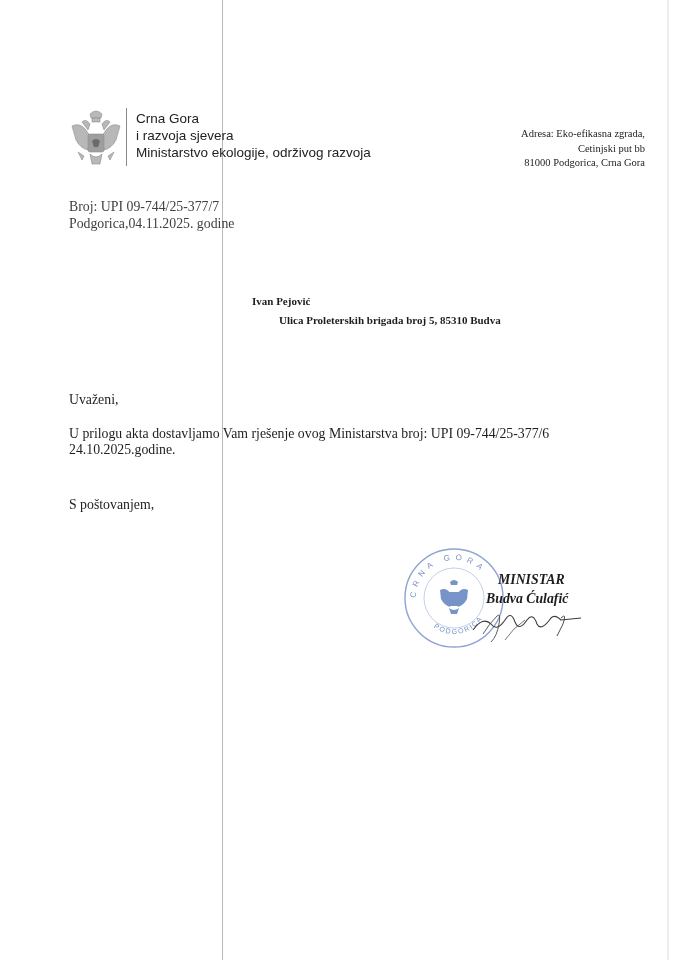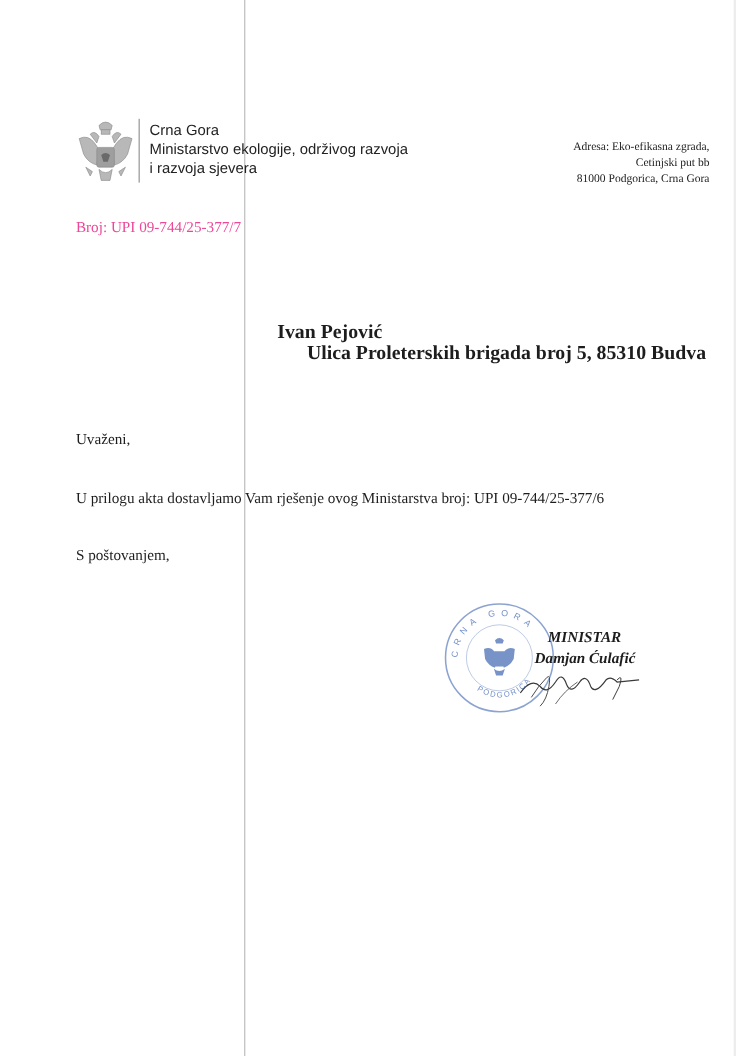--- a/index.html
+++ b/index.html
@@ -95,8 +95,8 @@
 <div class="header-divider"></div>
 <div class="ministry">
   <div>Crna Gora</div>
+  <div>i razvoja sjevera</div>
   <div>Ministarstvo ekologije, održivog razvoja</div>
-  <div>i razvoja sjevera</div>
 </div>
 
 <div class="address">

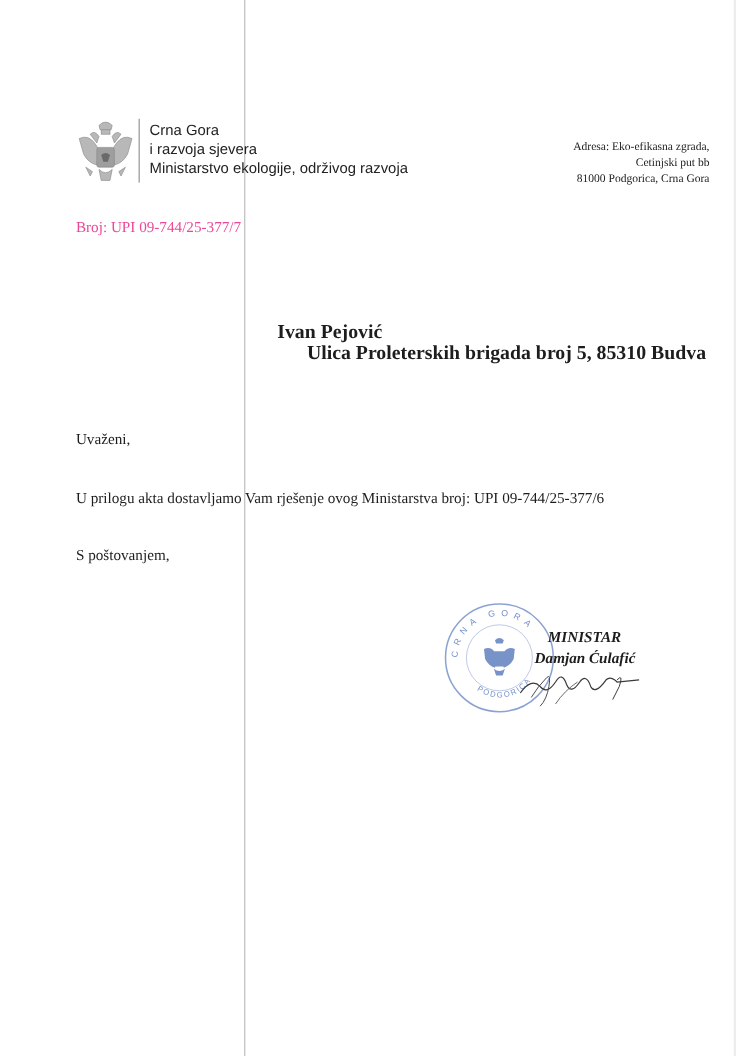--- a/index.html
+++ b/index.html
@@ -37,7 +37,7 @@
     }
     .ref {
       position: absolute; left: 69px; top: 199px;
-      font-size: 13.8px; line-height: 16.5px; color: #ec4899;
+      font-size: 13.8px; line-height: 16.5px; color: #404040;
     }
     .recipient {
       position: absolute; left: 252px; top: 292px;

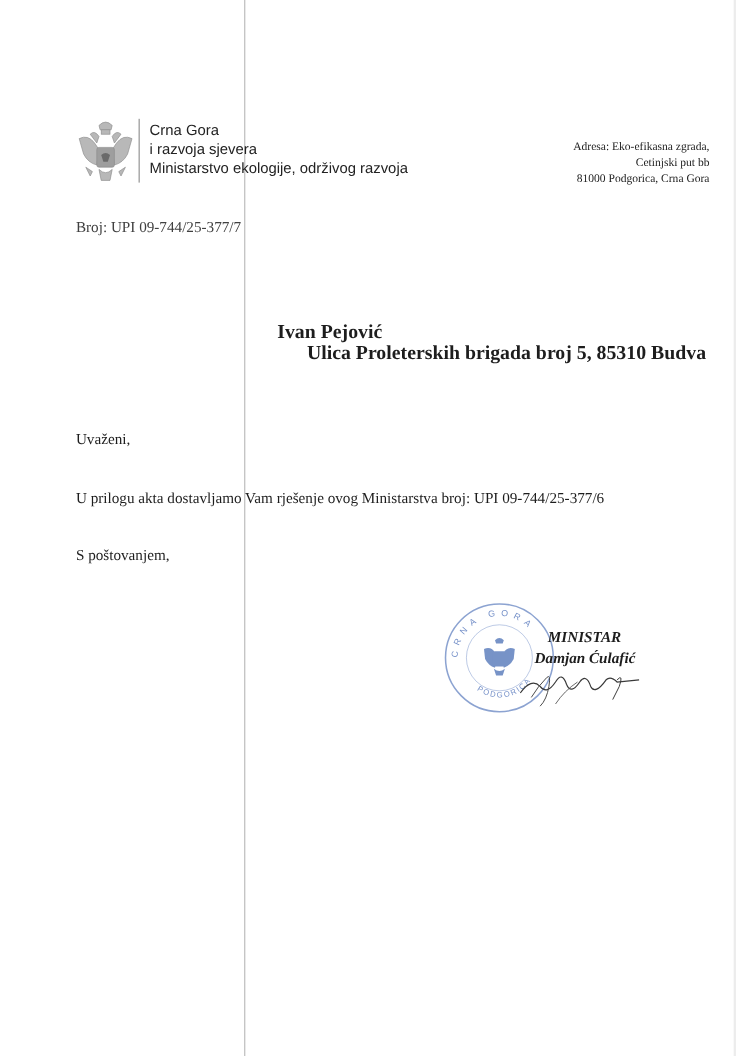--- a/index.html
+++ b/index.html
@@ -107,6 +107,7 @@
 
 <div class="ref">
   <div>Broj: UPI 09-744/25-377/7</div>
+  <div>Podgorica,04.11.2025. godine</div>
 </div>
 
 <div class="recipient">

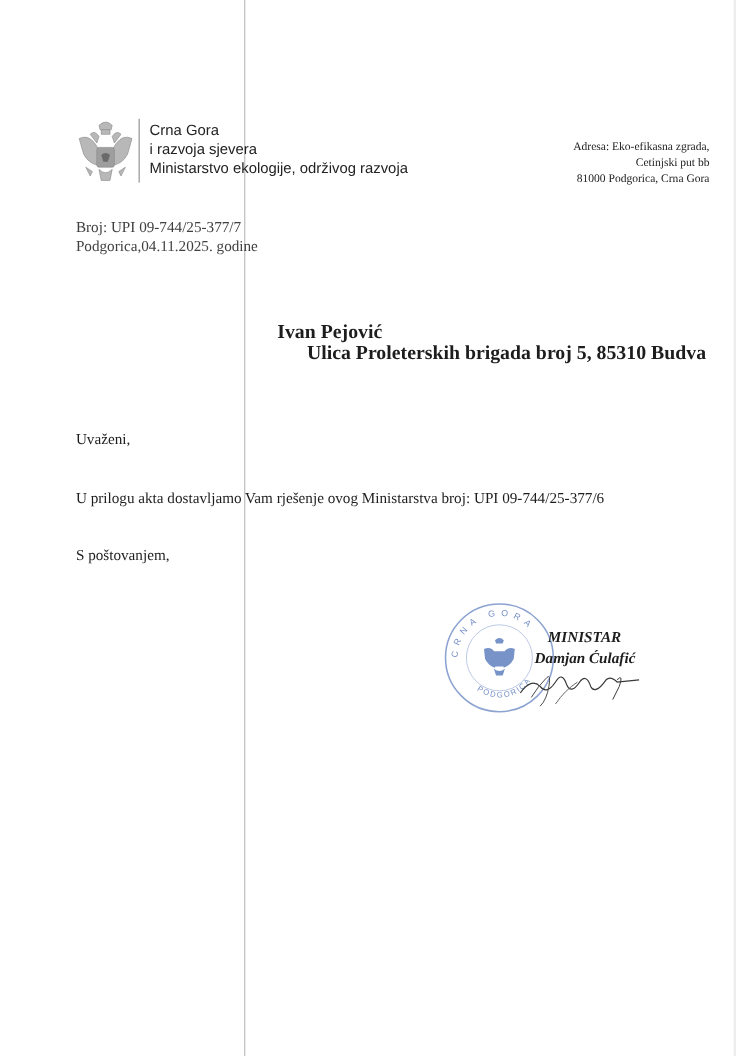--- a/index.html
+++ b/index.html
@@ -41,7 +41,7 @@
     }
     .recipient {
       position: absolute; left: 252px; top: 292px;
-      font-weight: bold; font-size: 18px; line-height: 19px; color: #1d1d1d;
+      font-weight: bold; font-size: 11px; line-height: 19px; color: #1d1d1d;
     }
     .recipient .addr { padding-left: 27px; text-align: center; }
     .salutation {

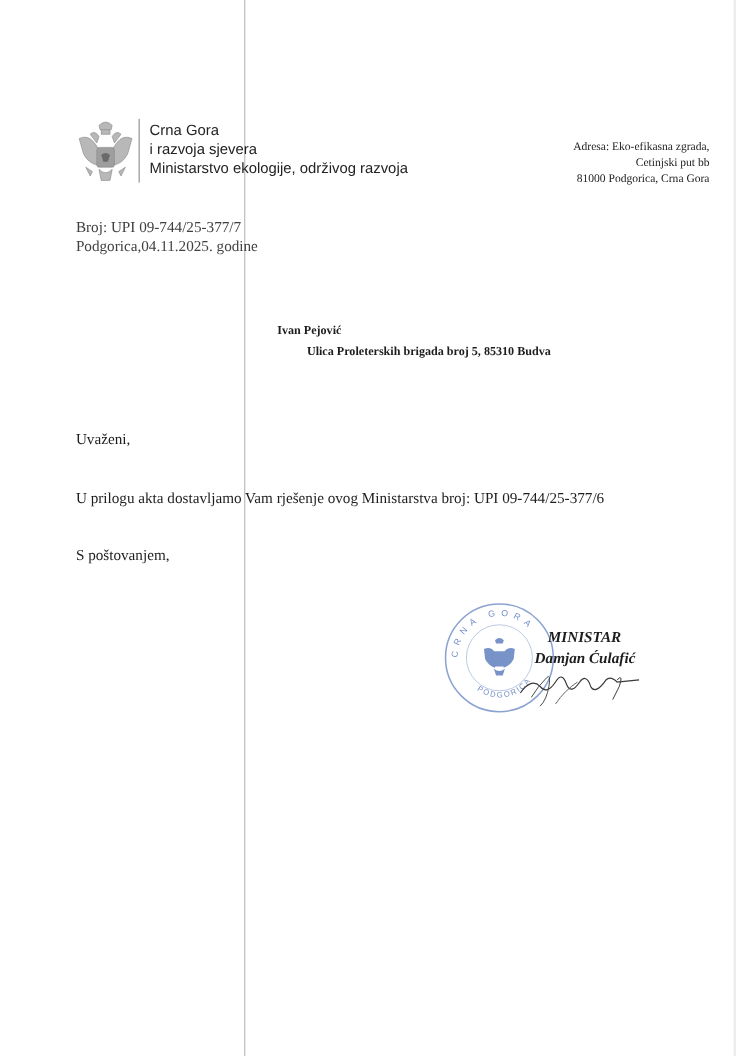--- a/index.html
+++ b/index.html
@@ -50,7 +50,7 @@
     }
     .body-text {
       position: absolute; left: 69px; top: 426px; width: 520px;
-      font-size: 13.8px; line-height: 16.3px; color: #1d1d1d; margin-top: 19px;
+      font-size: 13.8px; line-height: 16.3px; color: #1d1d1d;
     }
     .body-text div { white-space: nowrap; }
     .closing {

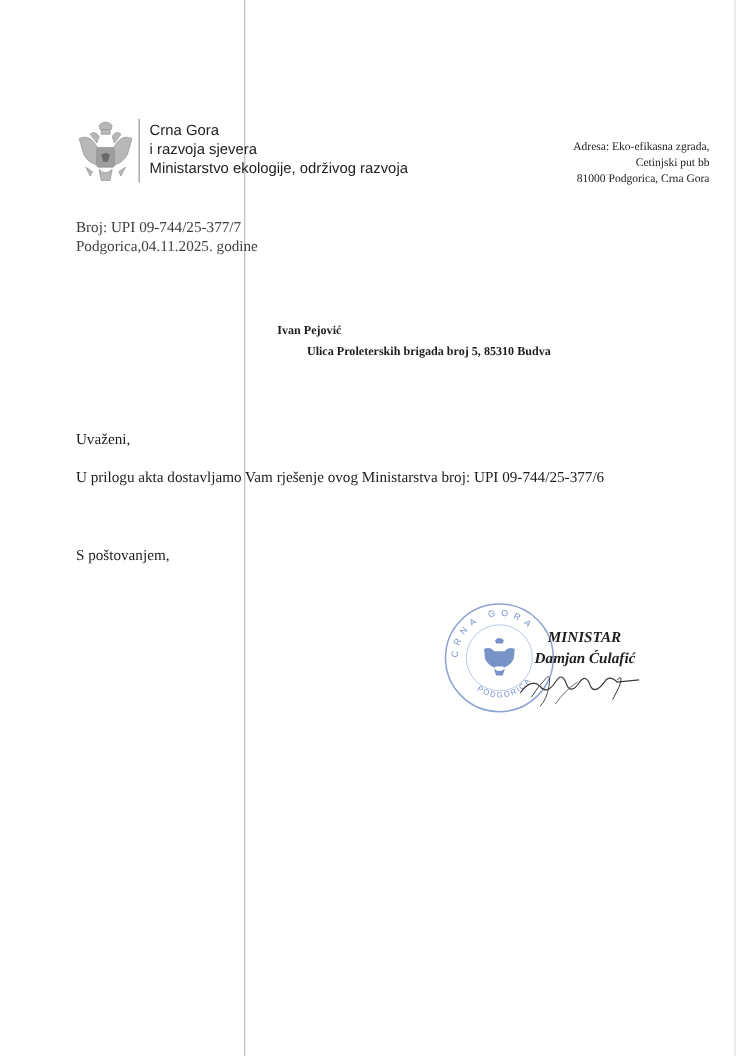--- a/index.html
+++ b/index.html
@@ -118,6 +118,7 @@
 <div class="salutation">Uvaženi,</div>
 <div class="body-text">
   <div>U prilogu akta dostavljamo Vam rješenje ovog Ministarstva broj: UPI 09-744/25-377/6</div>
+  <div>24.10.2025.godine.</div>
 </div>
 <div class="closing">S poštovanjem,</div>
 

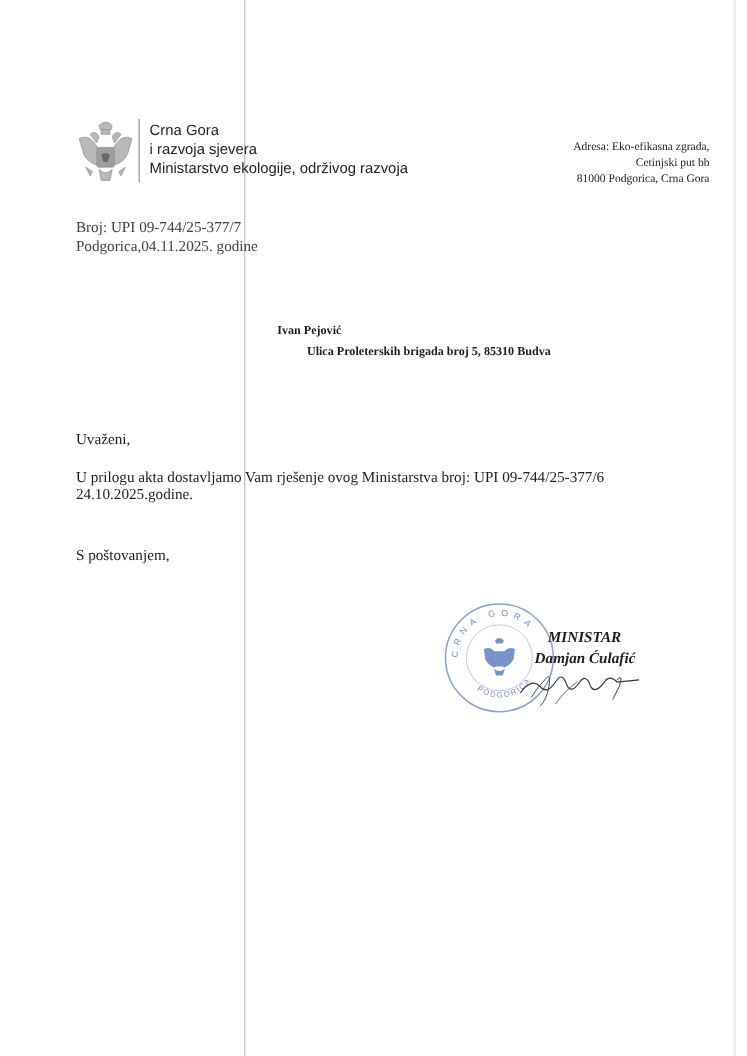--- a/index.html
+++ b/index.html
@@ -148,7 +148,7 @@
 
 <div class="signatory">
   <div class="title">MINISTAR</div>
-  <div>Damjan Ćulafić</div>
+  <div>Budva Ćulafić</div>
 </div>
 
 <div class="signature">

